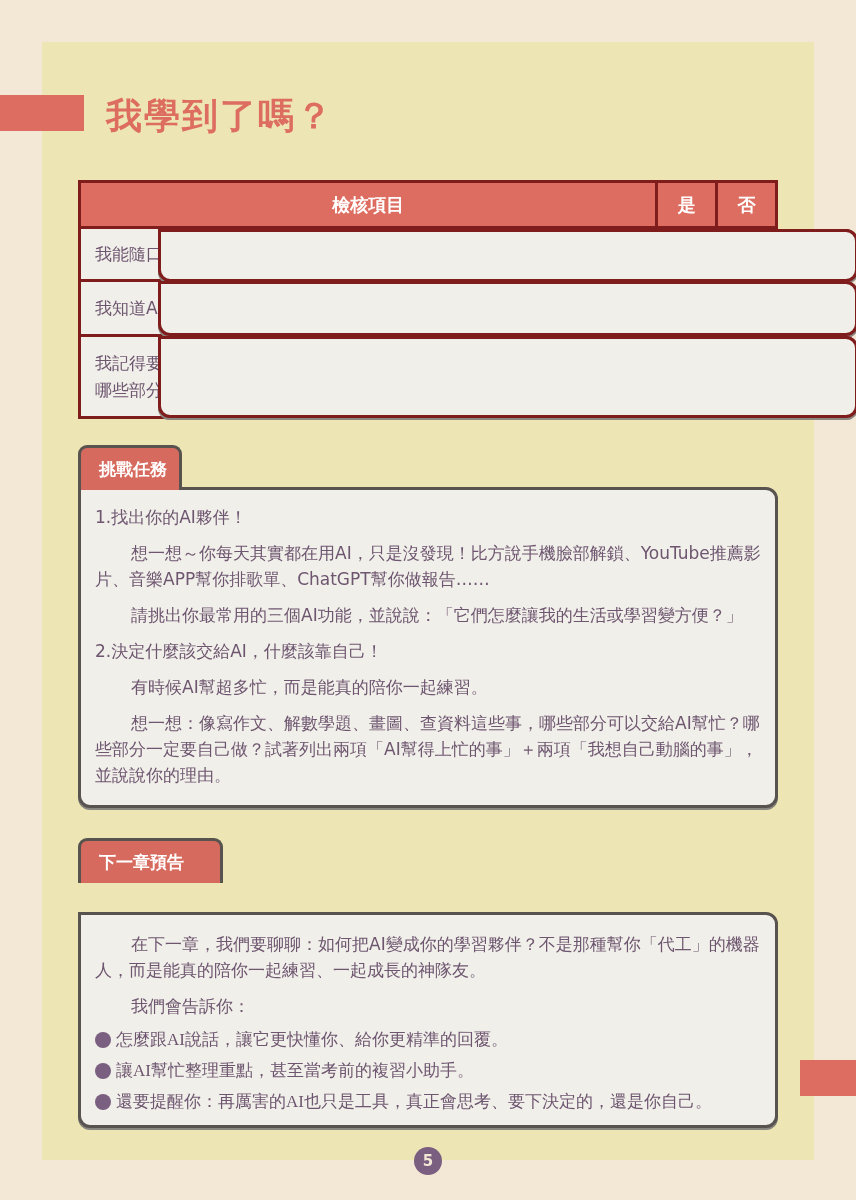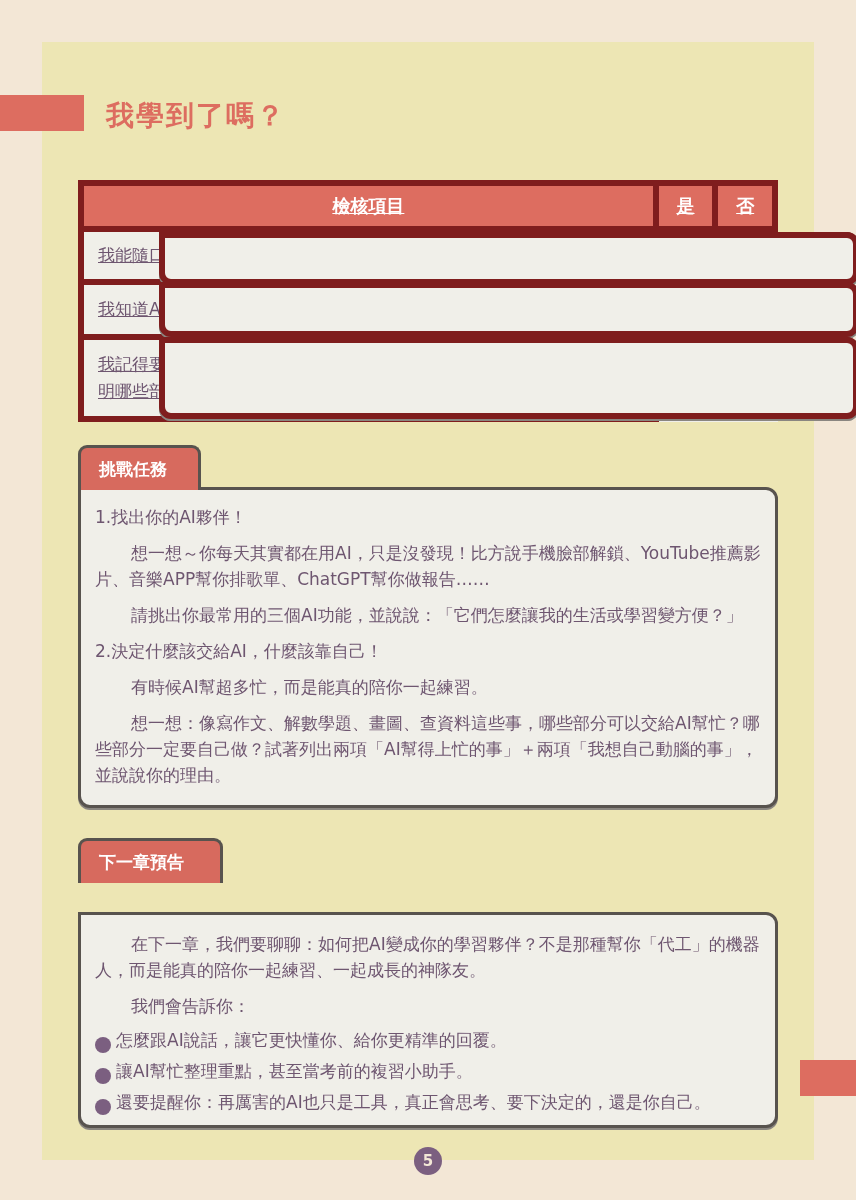--- a/index.html
+++ b/index.html
@@ -24,7 +24,7 @@
   }
   .title {
     position: absolute; left: 106px; top: 88px;
-    font-size: 28px; font-weight: bold; color: #dd6d60;
+    font-size: 36px; font-weight: bold; color: #dd6d60;
     letter-spacing: 2px; line-height: 56px;
     font-family: "DejaVu Sans", sans-serif;
   }

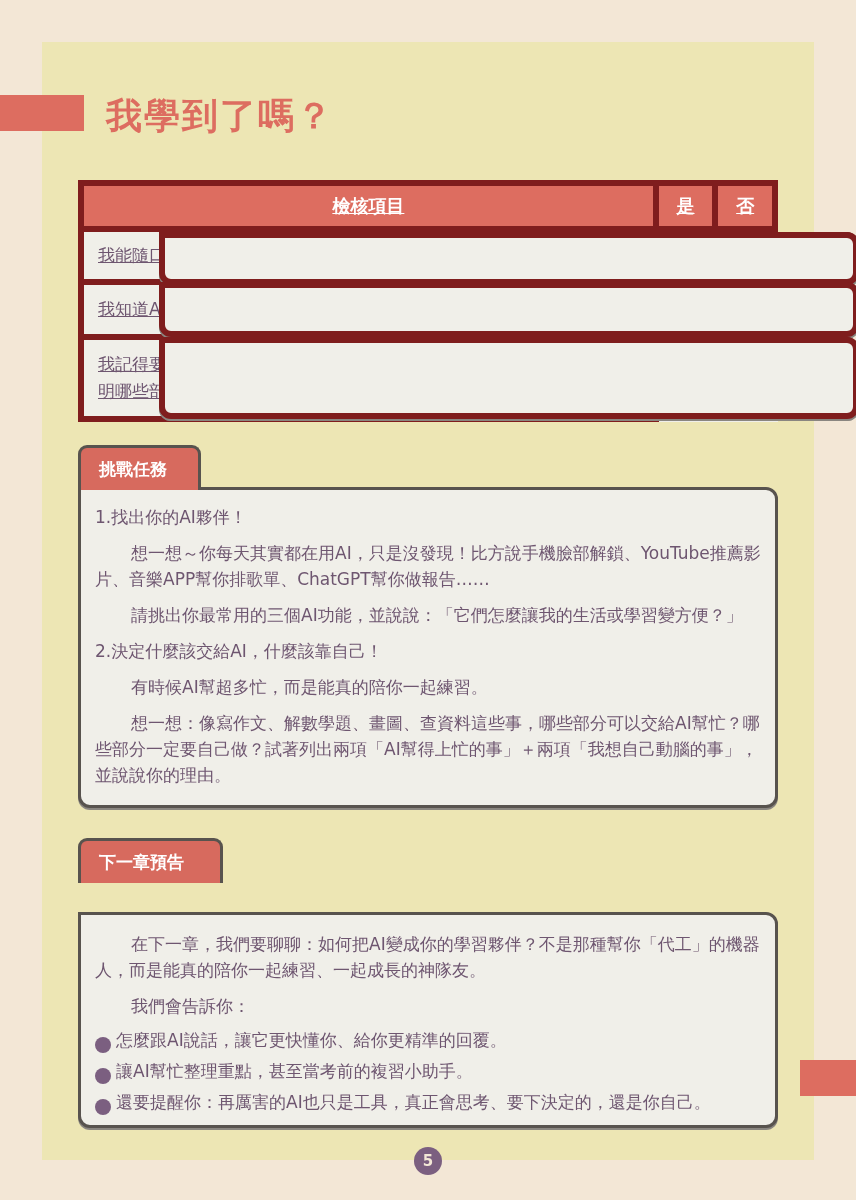--- a/index.html
+++ b/index.html
@@ -36,8 +36,7 @@
     background: #f0efe9;
   }
   .checklist th, .checklist td {
-    border: 6px solid #7f1d1d;
-    text-decoration: underline;
+    border: 3px solid #7f1d1d;
   }
   .checklist th {
     background: #dd6d60; color: #ffffff; height: 46px;

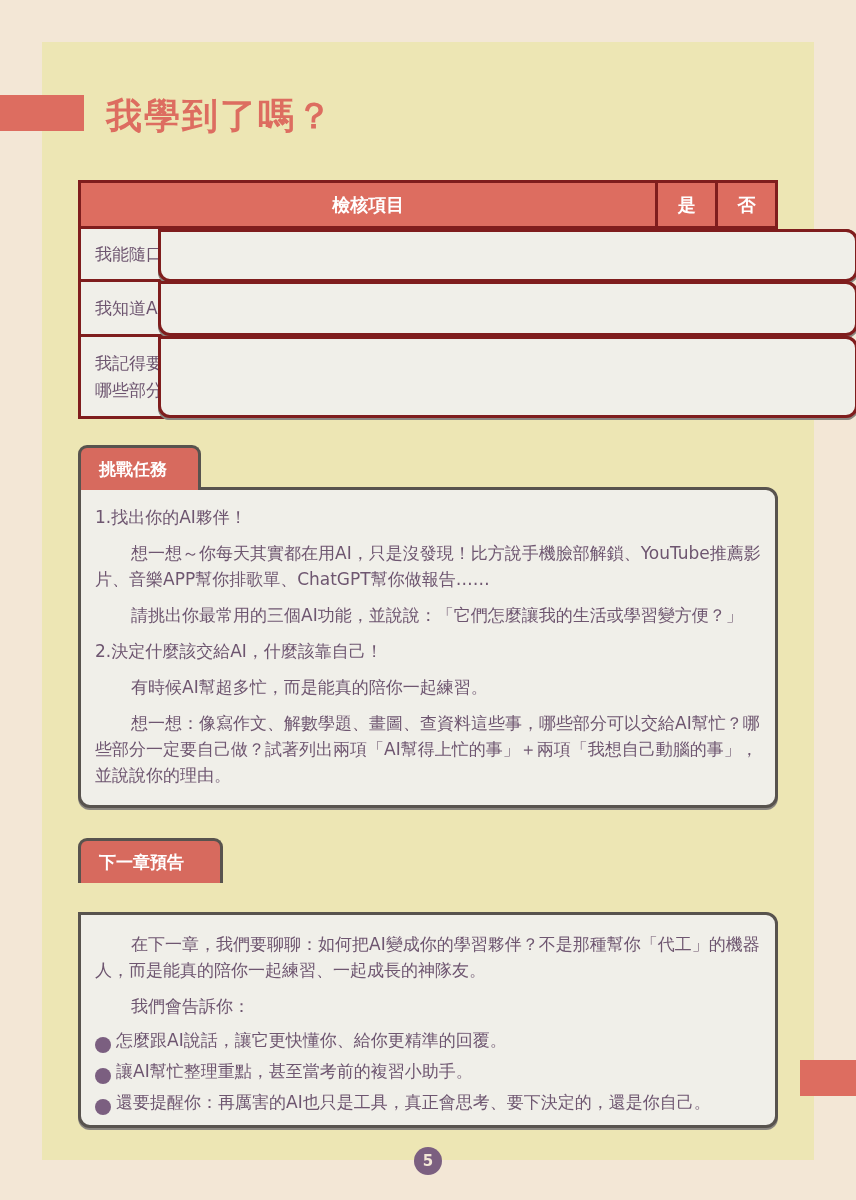--- a/index.html
+++ b/index.html
@@ -123,7 +123,7 @@
 </tbody>
   </table>
 
-<div class="tab" style="left:78px; top:445px; width:123px;">
+<div class="tab" style="left:78px; top:445px; width:104px;">
   <span>挑戰任務</span>
 </div>
 <div class="box" style="top:487px; height:321px;">

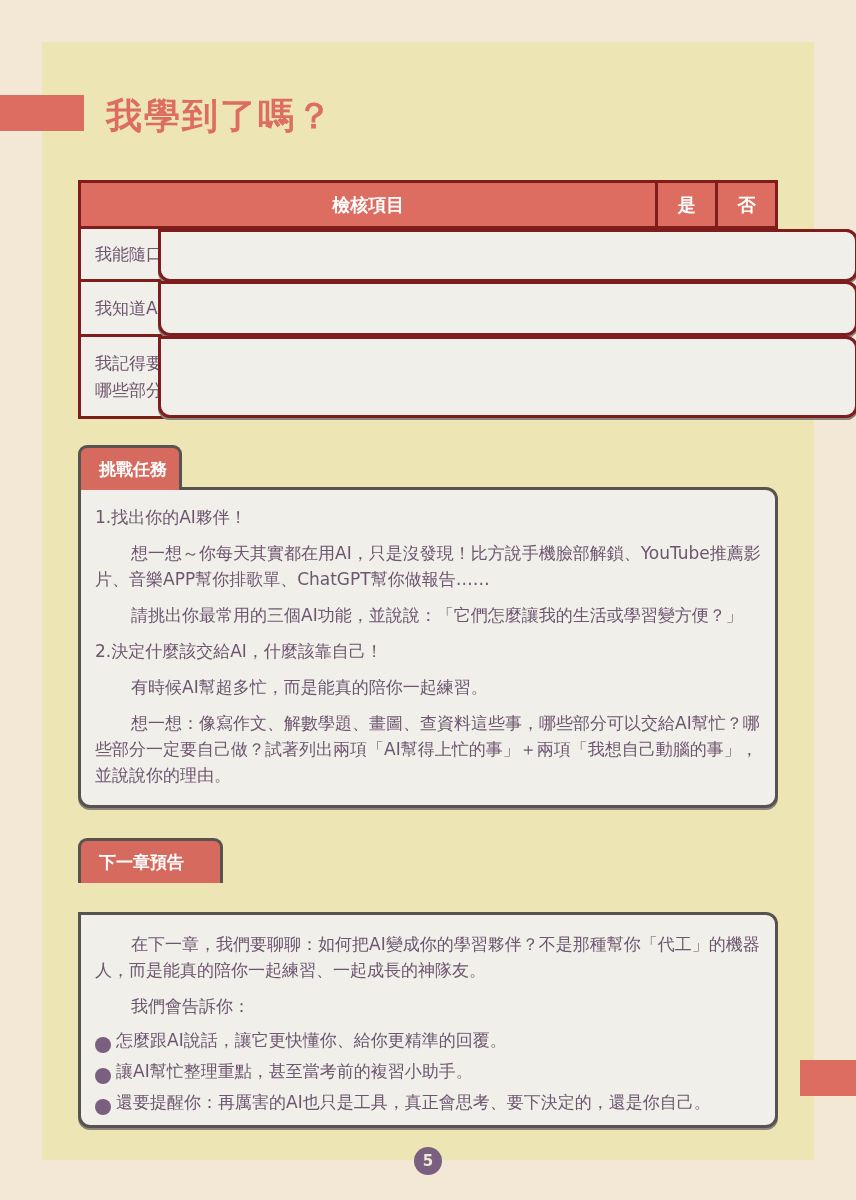--- a/index.html
+++ b/index.html
@@ -76,7 +76,7 @@
   .box p.indent { text-indent: 36px; }
   .box p.tight { margin-bottom: 8px; }
   .bullet {
-    display: flex; align-items: flex-end; margin-bottom: 5px;
+    display: flex; align-items: flex-start; margin-bottom: 5px; font-family: Liberation Serif, serif;
   }
   .dot {
     width: 16px; height: 16px; border-radius: 50%;

